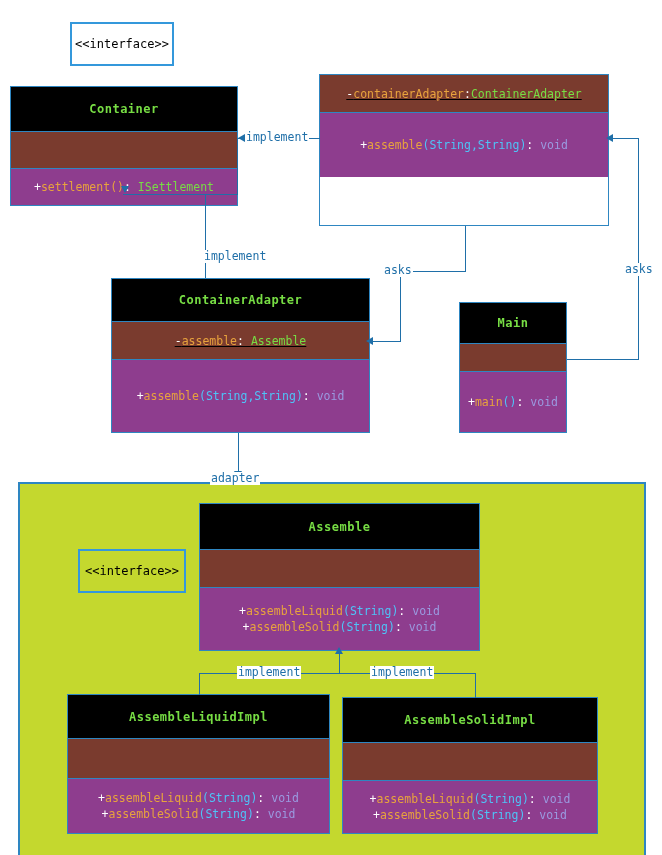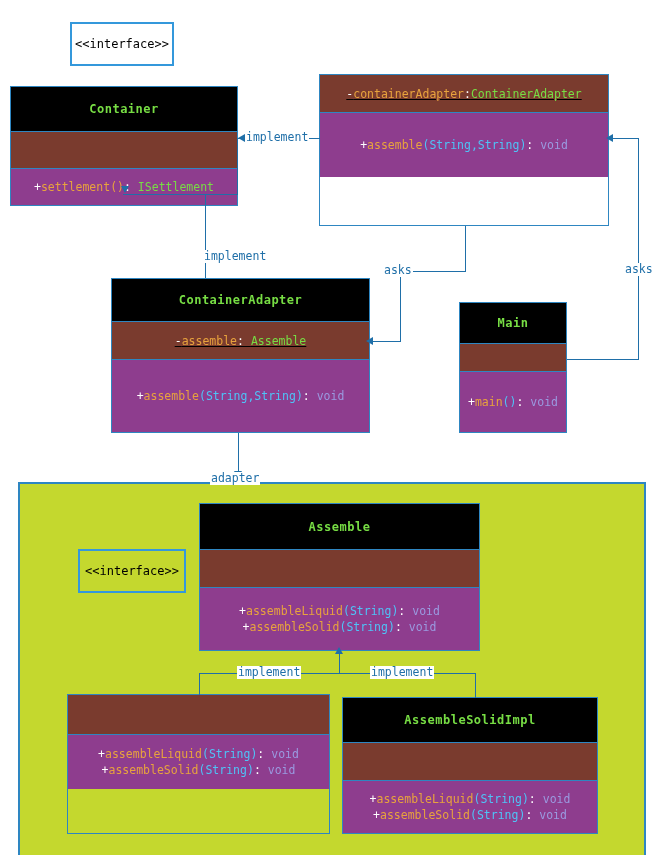--- a/index.html
+++ b/index.html
@@ -108,6 +108,7 @@
   </div>
 
   <div class="uml" style="left:67px;top:678px;width:263px;height:140px;">
+    <div class="name" style="height:44px;">AssembleLiquidImpl</div>
     <div class="attrs" style="height:40px;"></div>
     <div class="ops" style="height:54px;">
       <div class="memrow"><span class="vis">+</span><span class="mname">assembleLiquid</span><span class="paren">(String)</span><span class="colon">: </span><span class="void">void</span></div>

